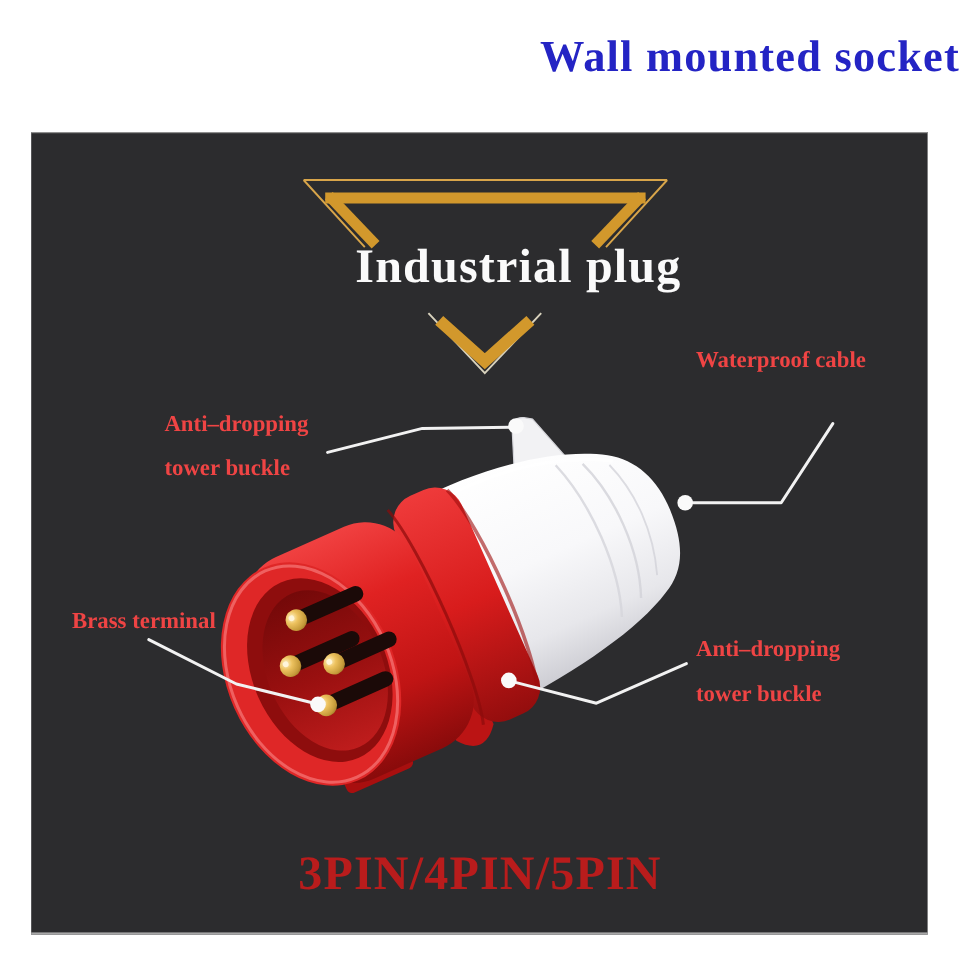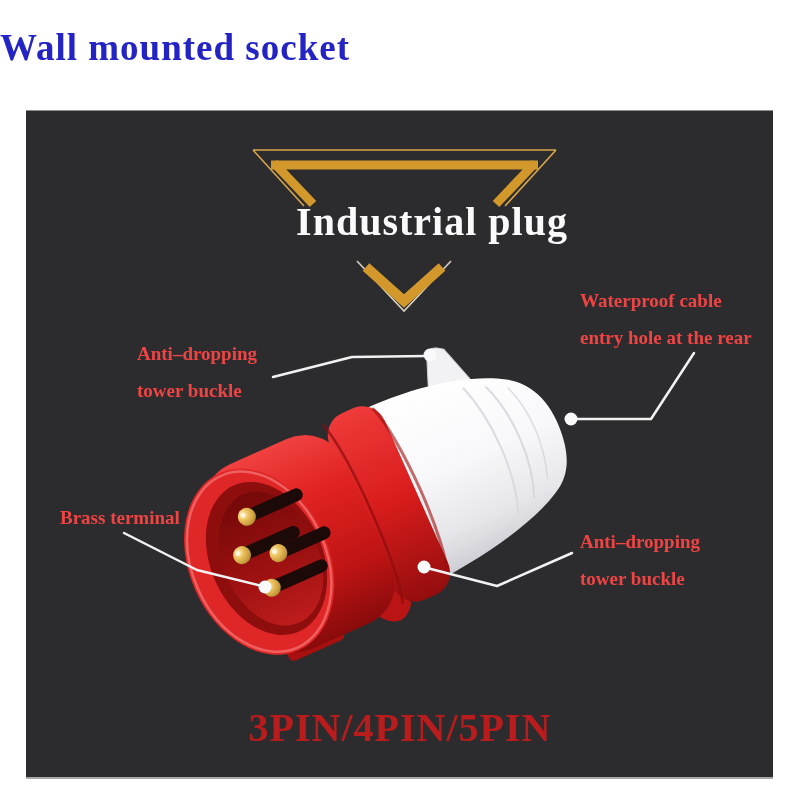--- a/index.html
+++ b/index.html
@@ -10,7 +10,7 @@
   }
   .page-title{
     position:absolute;top:26px;left:0;width:800px;
-    text-align:left;font-size:37px;font-weight:bold;color:#2424c4;
+    text-align:right;font-size:37px;font-weight:bold;color:#2424c4;
     letter-spacing:1px;
   }
   .dark-panel{

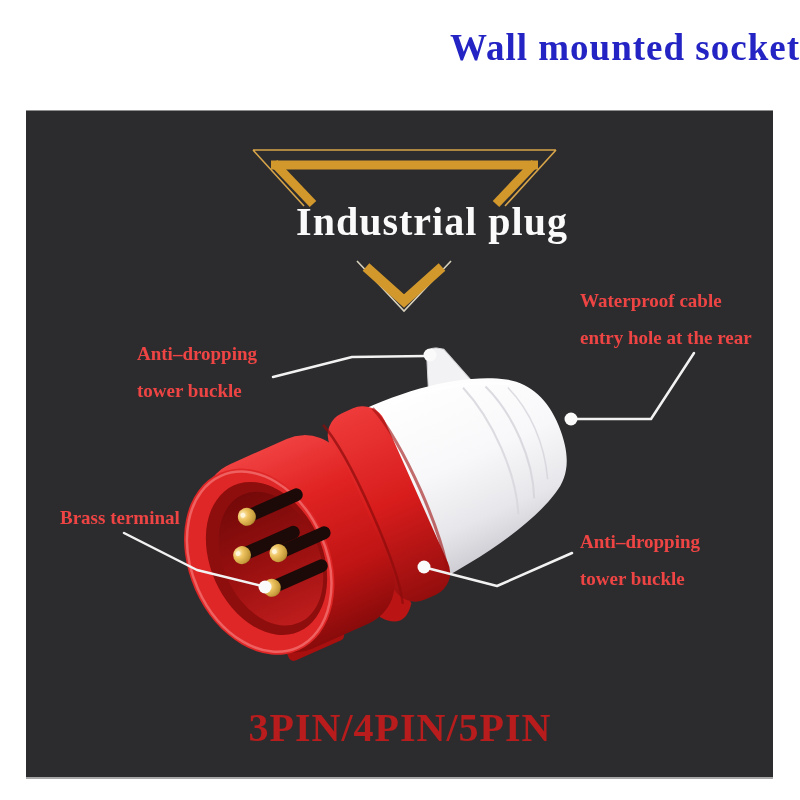--- a/index.html
+++ b/index.html
@@ -163,7 +163,6 @@
 
 <div class="callout" id="ann-topright">
   <span>Waterproof cable</span>
-  <span>entry hole at the rear</span>
 </div>
 
 <div class="callout" id="ann-brass">

